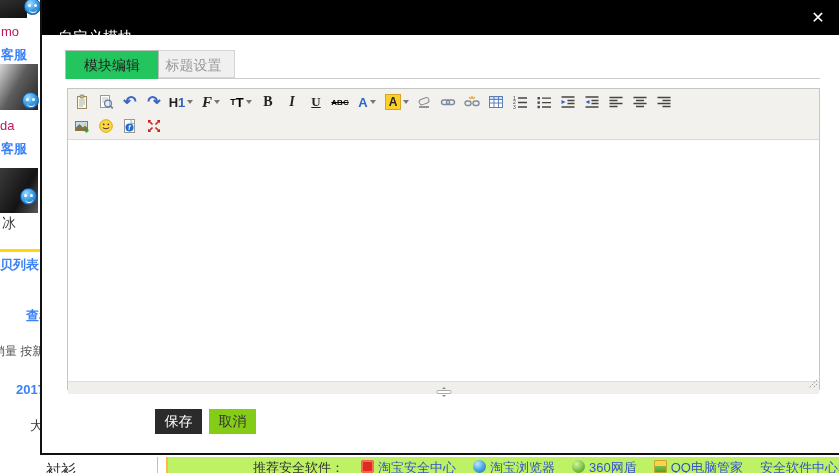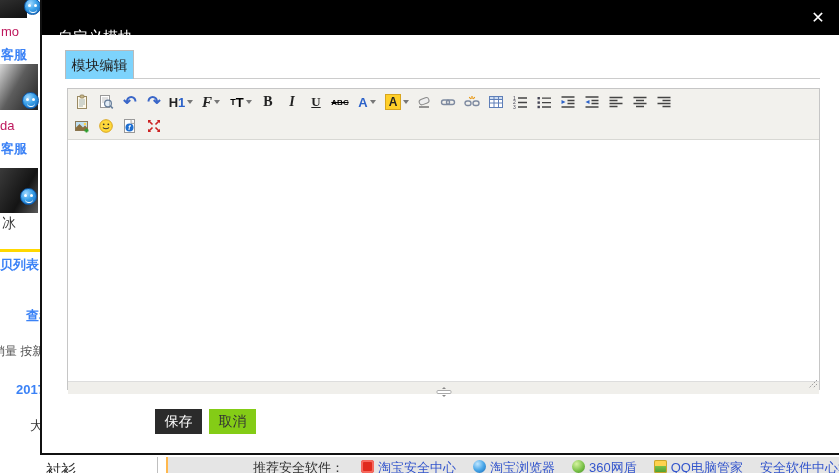--- a/index.html
+++ b/index.html
@@ -46,7 +46,7 @@
   .tabs{position:absolute;left:23px;top:50px;right:21px;height:29px;}
   .tabs-underline{position:absolute;left:0;right:0;bottom:0;height:1px;background:#ccc;}
   .tab{position:absolute;top:0;height:28px;line-height:28px;text-align:center;font-size:14px;cursor:pointer;box-sizing:border-box;}
-  .tab.active{left:0;width:69px;background:#7dd3fc;border:1px solid #bbb;border-bottom:none;color:#222;height:29px;z-index:2;}
+  .tab.active{left:0;width:94px;background:#22c55e;border:1px solid #bbb;border-bottom:none;color:#222;height:29px;z-index:2;}
   .tab.inactive{left:87px;width:83px;background:#f0f0f0;border:1px solid #d5d5d5;color:#999;}
 
   

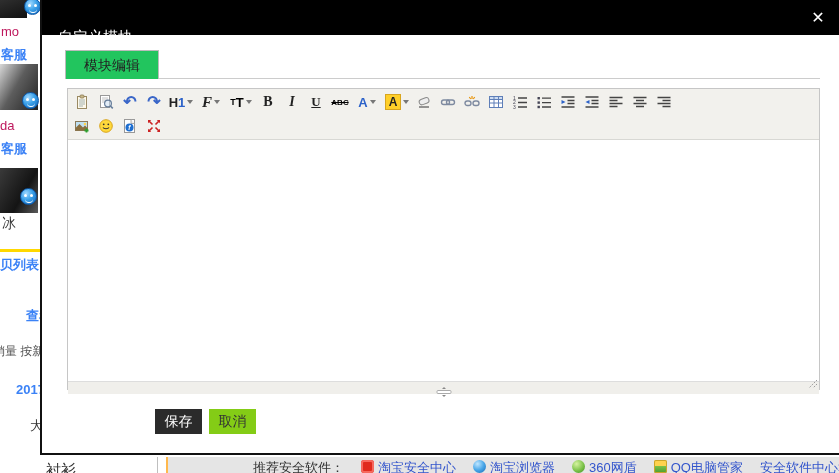--- a/index.html
+++ b/index.html
@@ -149,6 +149,7 @@
     <div class="tabs">
       <div class="tabs-underline"></div>
       <div class="tab active">模块编辑</div>
+      <div class="tab inactive">标题设置</div>
     </div>
 
     <div class="editor">

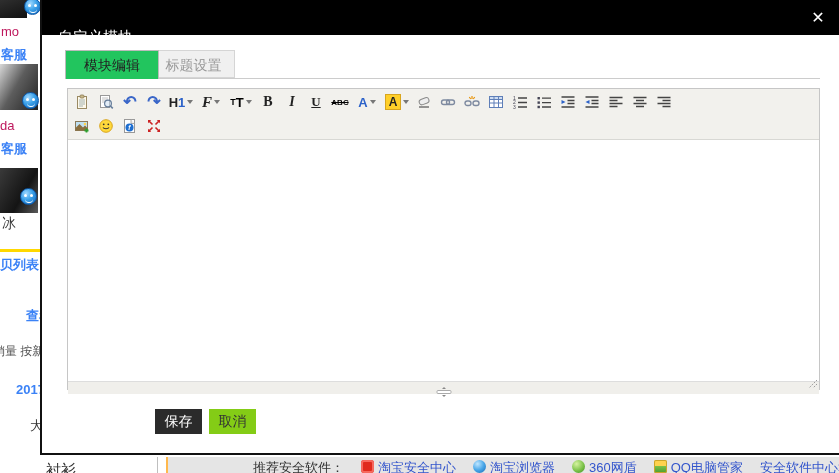--- a/index.html
+++ b/index.html
@@ -25,7 +25,7 @@
   .bottom-strip{position:absolute;left:0;top:457px;width:839px;height:28px;background:#fff;}
   .shirt-label{position:absolute;left:46px;top:0;font-size:15px;color:#333;line-height:26px;white-space:nowrap;}
   .vline{position:absolute;left:157px;top:0;width:1px;height:16px;background:#bfbfbf;}
-  .promo-bar{position:absolute;left:166px;top:0;right:0;height:16px;background:#e5e5e5;border-left:2px solid #ffb84d;
+  .promo-bar{position:absolute;left:166px;top:0;right:0;height:16px;background:#bef264;border-left:2px solid #ffb84d;
     display:flex;align-items:flex-start;padding-left:85px;gap:17px;font-size:13px;color:#333;line-height:21px;overflow:hidden;white-space:nowrap;}
   .promo-link{display:inline-flex;align-items:flex-start;gap:4px;color:#3355cc;cursor:pointer;}
   .pi{display:inline-block;width:13px;height:13px;margin-top:3px;flex:none;}

